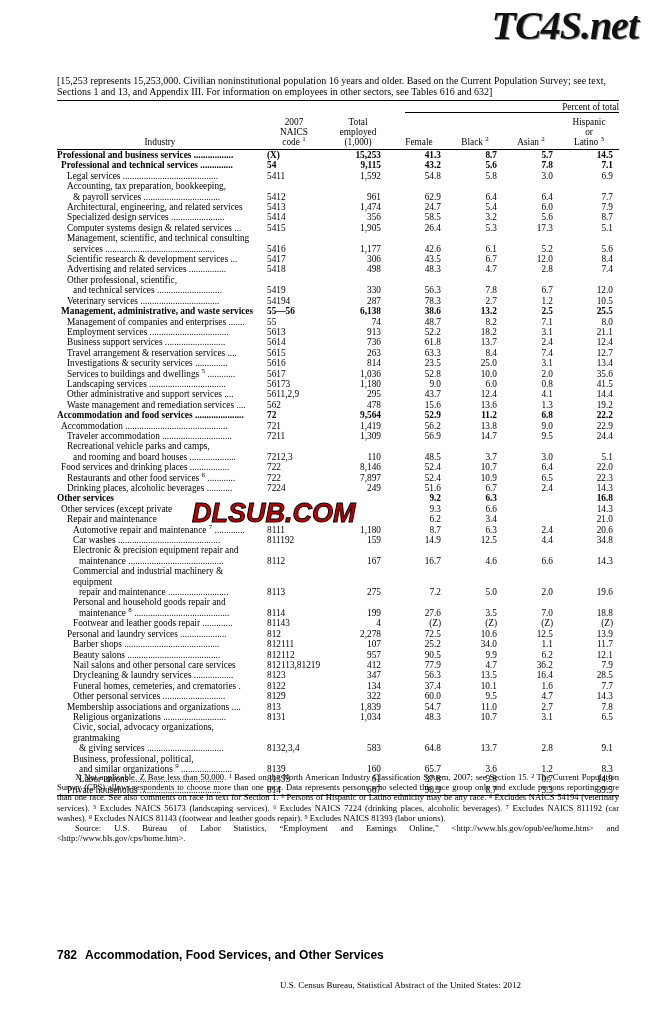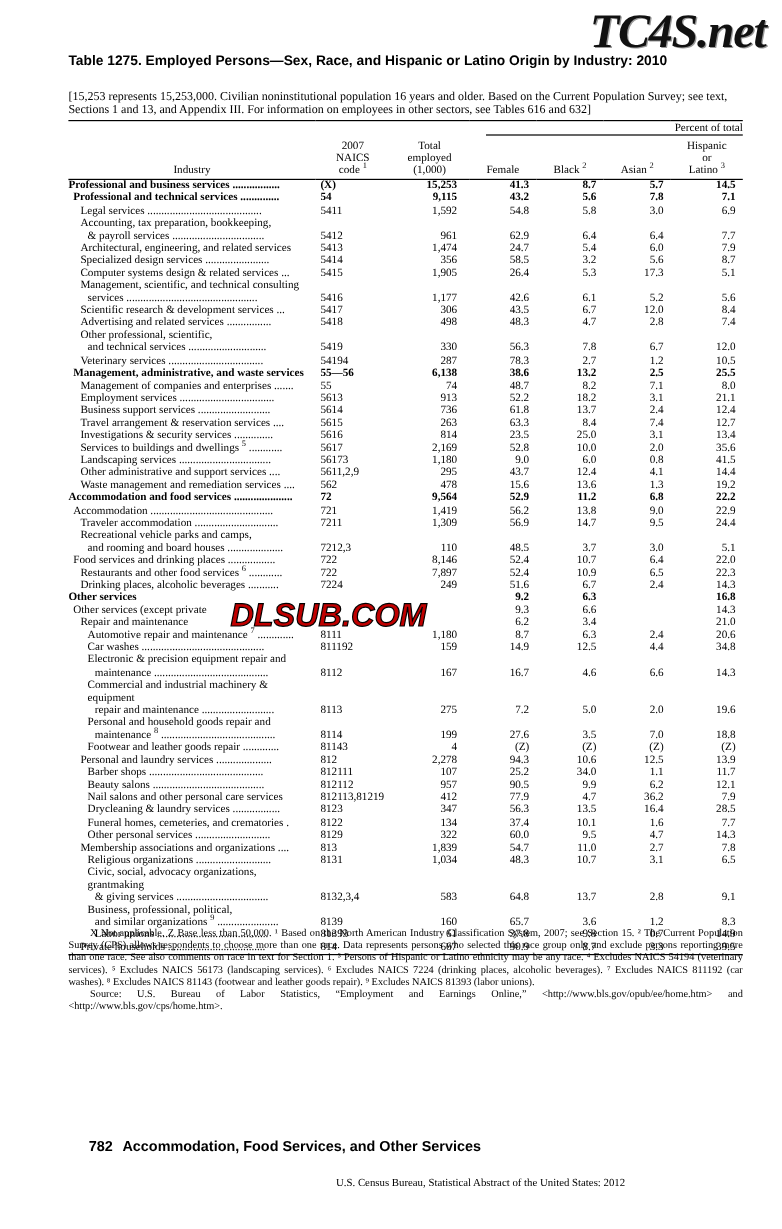--- a/index.html
+++ b/index.html
@@ -104,7 +104,6 @@
 
   <div class="wm-tc4s">TC4S.net</div>
 
-  <div class="title">Table 1275. Employed Persons—Sex, Race, and Hispanic or Latino Origin by Industry: 2010</div>
   <div class="subnote">[15,253 represents 15,253,000. Civilian noninstitutional population 16 years and older. Based on the Current Population Survey; see text, Sections 1 and 13, and Appendix III. For information on employees in other sectors, see Tables 616 and 632]</div>
 
   <div class="tbl">

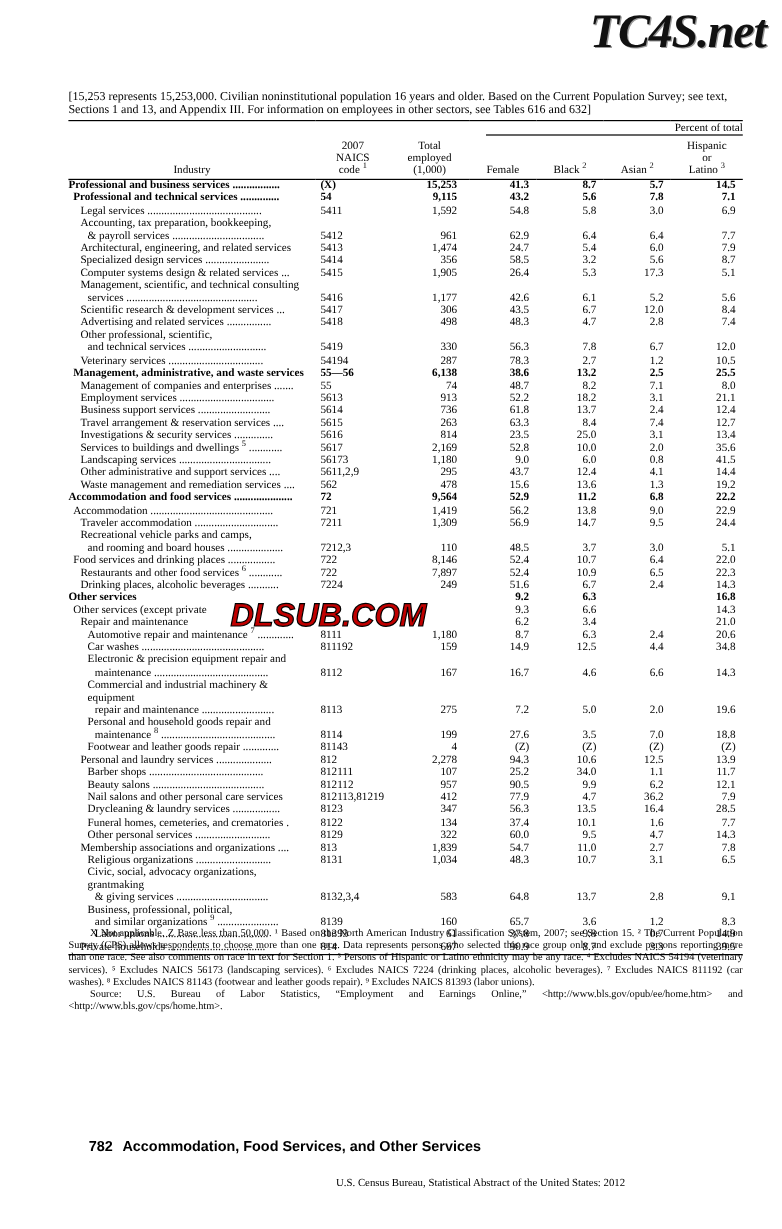--- a/index.html
+++ b/index.html
@@ -344,7 +344,7 @@
           <tr>
             <td class="ind" style="padding-left: 10px;">Services to buildings and dwellings <sup>5</sup><span class="dots"> ............</span></td>
             <td class="naics">5617</td>
-            <td class="tot">2,169</td>
+            <td class="tot">1,036</td>
             <td class="num">52.8</td>
             <td class="num">10.0</td>
             <td class="num">2.0</td>

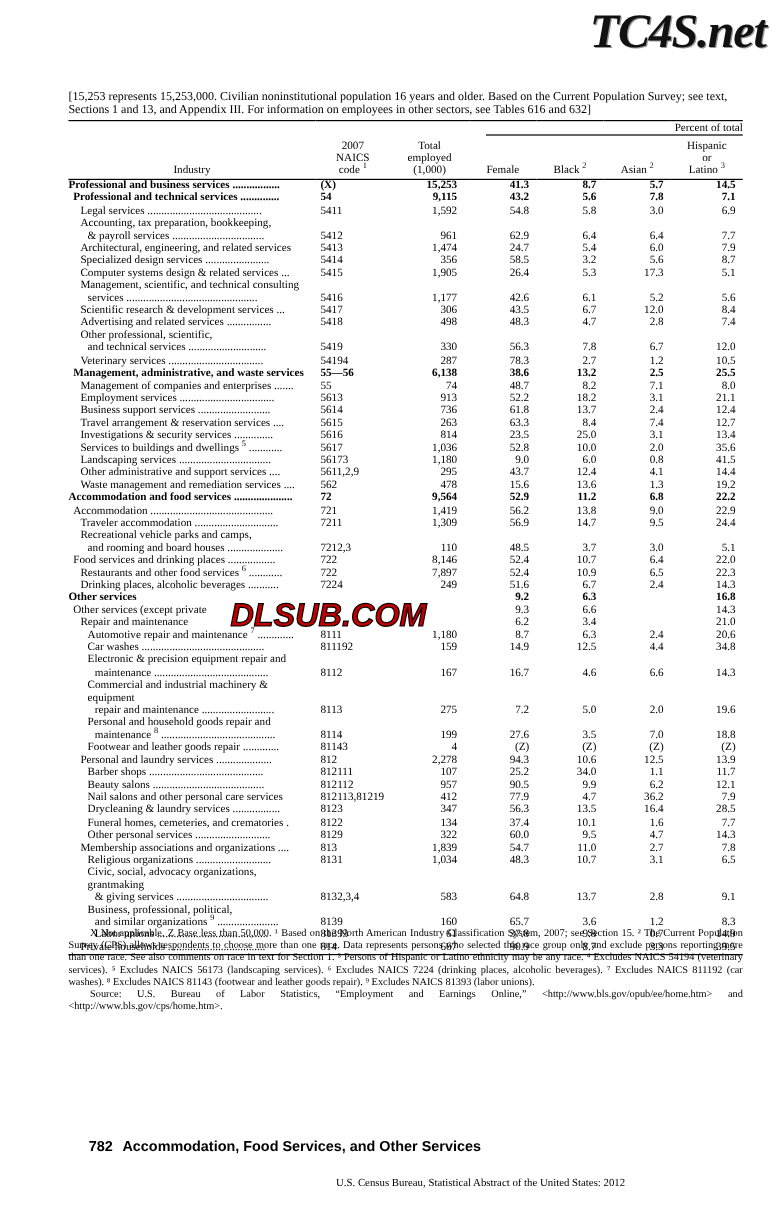--- a/index.html
+++ b/index.html
@@ -561,7 +561,7 @@
             <td class="ind" style="padding-left: 10px;">Personal and laundry services<span class="dots"> ....................</span></td>
             <td class="naics">812</td>
             <td class="tot">2,278</td>
-            <td class="num">94.3</td>
+            <td class="num">72.5</td>
             <td class="num">10.6</td>
             <td class="num">12.5</td>
             <td class="num">13.9</td>

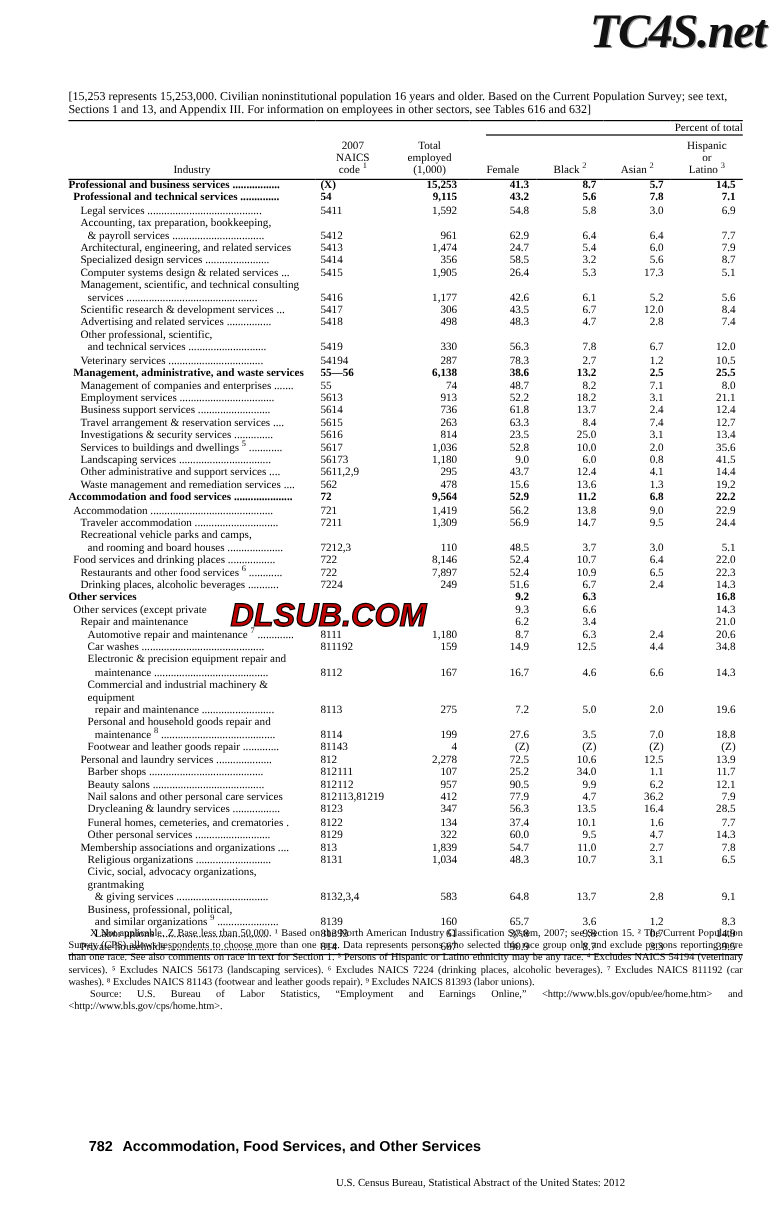--- a/index.html
+++ b/index.html
@@ -86,7 +86,7 @@
 
   
   .pfoot{
-    position:absolute;left:74px;top:948px;width:562px;
+    position:absolute;left:57px;top:948px;width:562px;
     font-family:"Liberation Sans", sans-serif;
     font-size:12px;font-weight:bold;
   }

